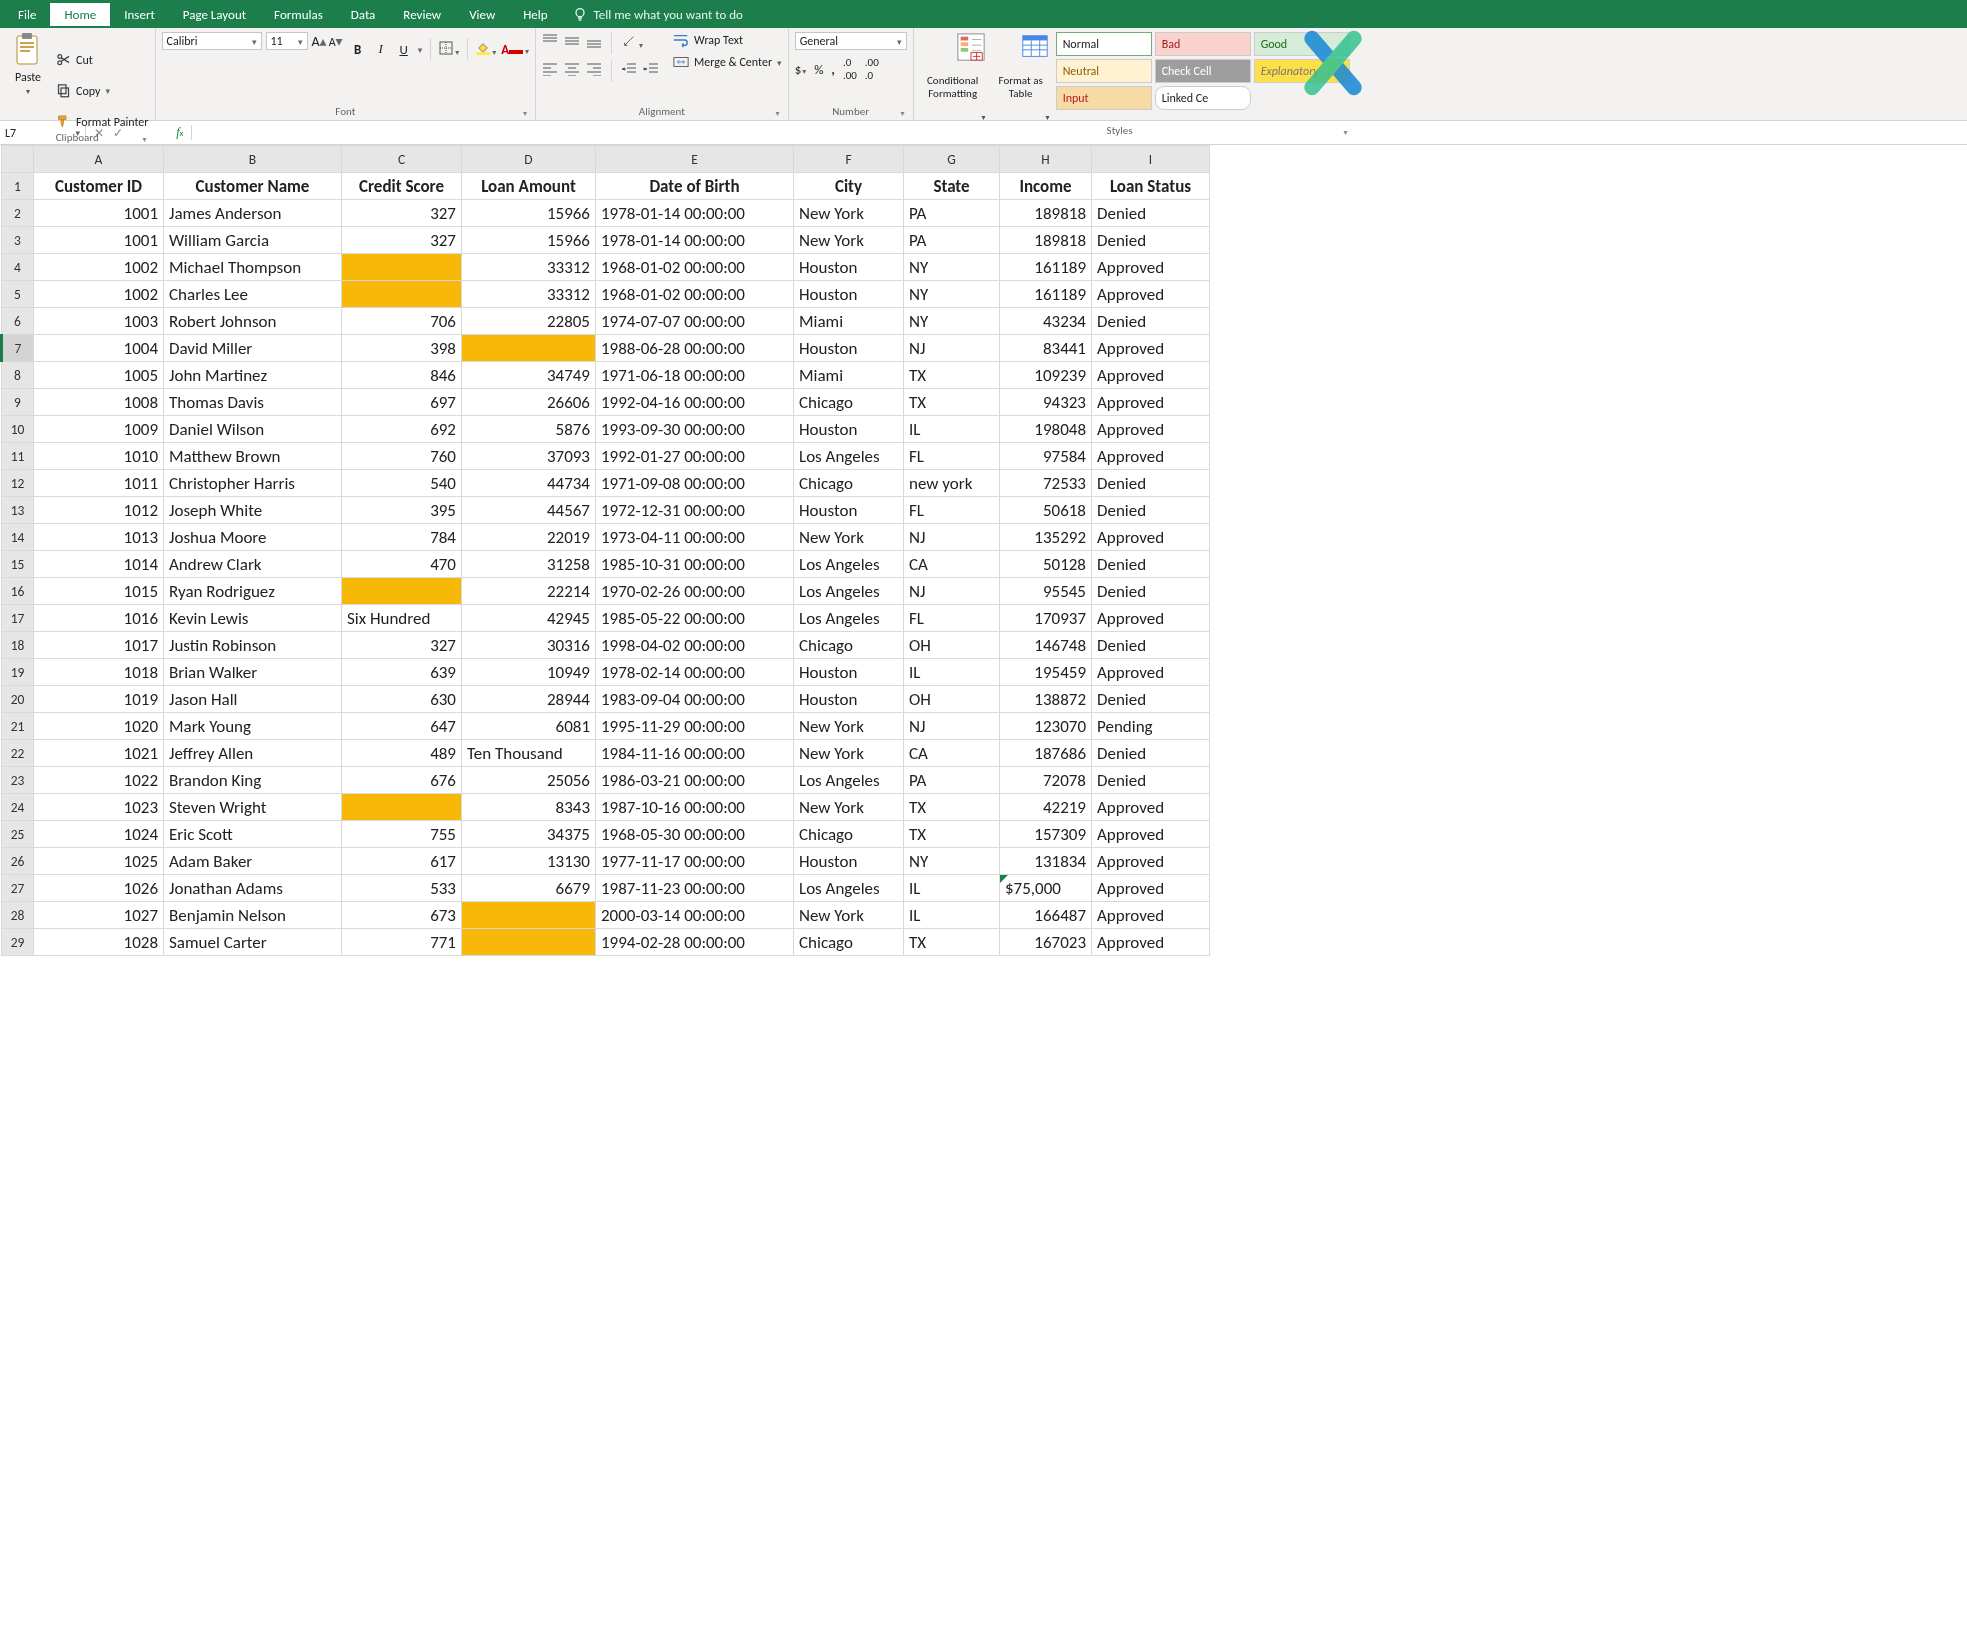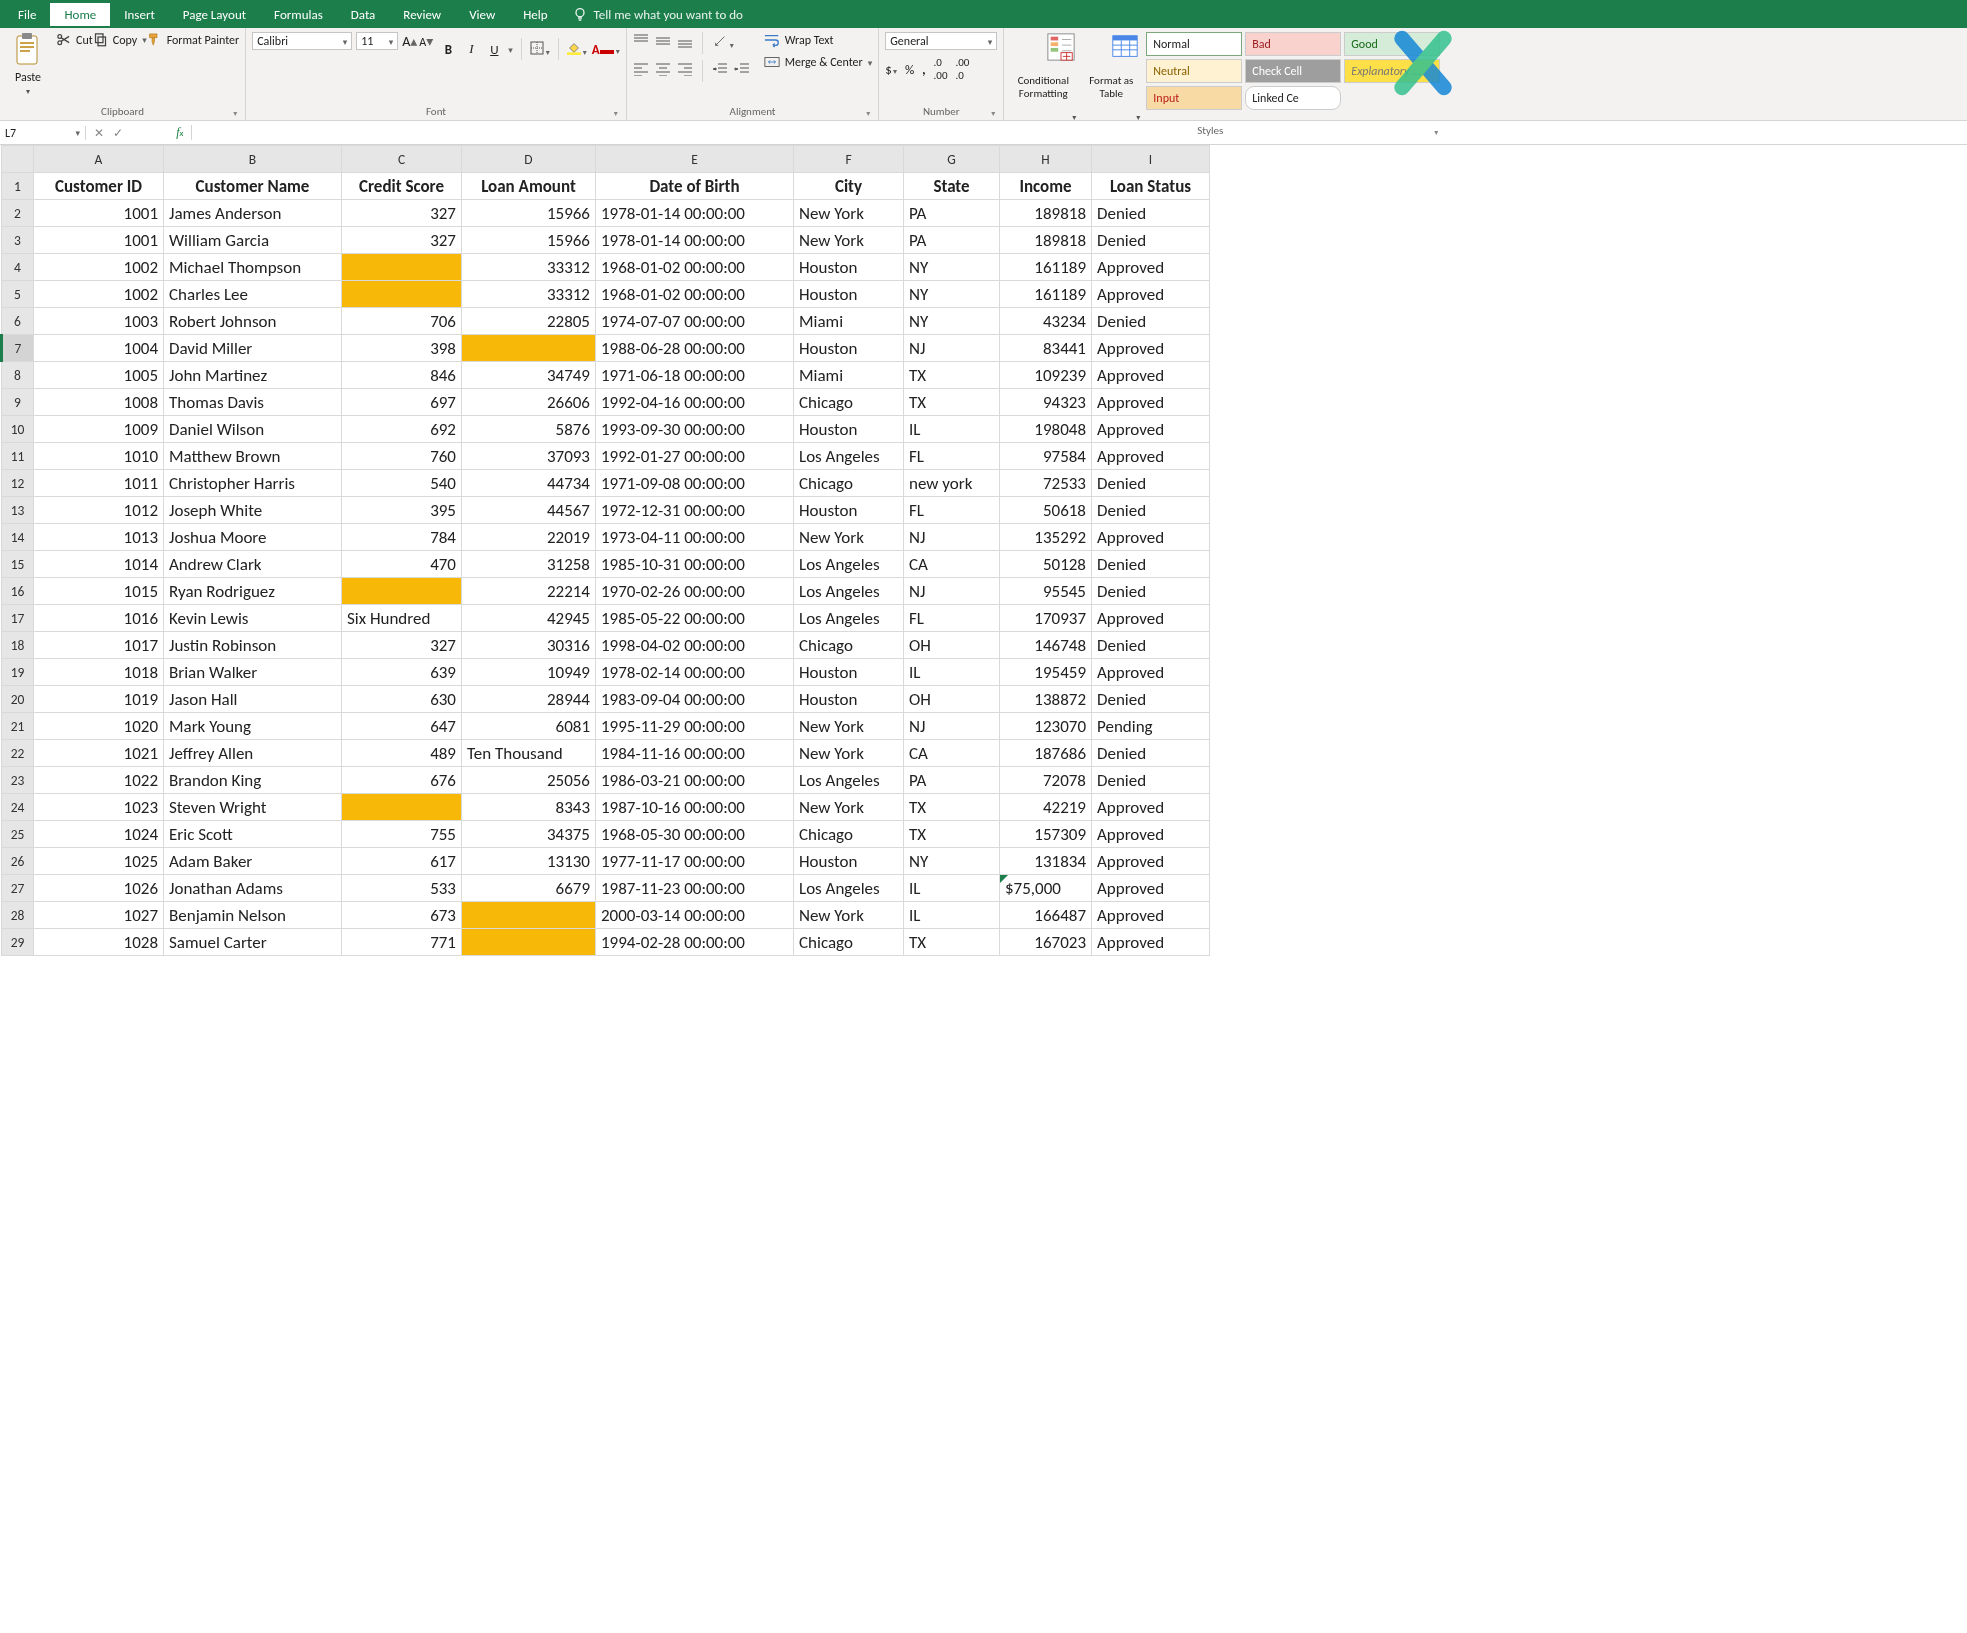--- a/index.html
+++ b/index.html
@@ -24,7 +24,7 @@
   .paste .ic { width:32px; height:36px; }
   .paste span { font-size:12px; }
   .paste .drop { font-size:8px; color:#555;}
-  .clip-list { display:flex; flex-direction:row; gap:0; font-size:12px; }
+  .clip-list { display:flex; flex-direction:column; gap:16px; font-size:12px;margin-top:20px; }
   .clip-list div { display:flex; align-items:center; gap:5px; white-space:nowrap;}
   .clip-list svg { width:15px; height:15px; }
 

